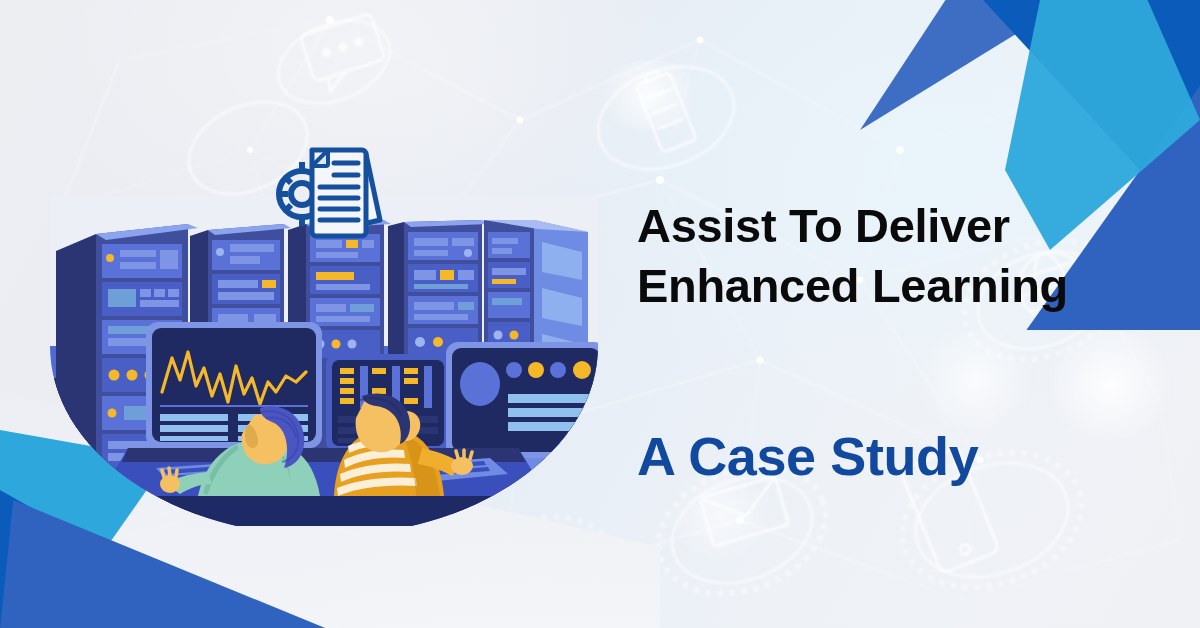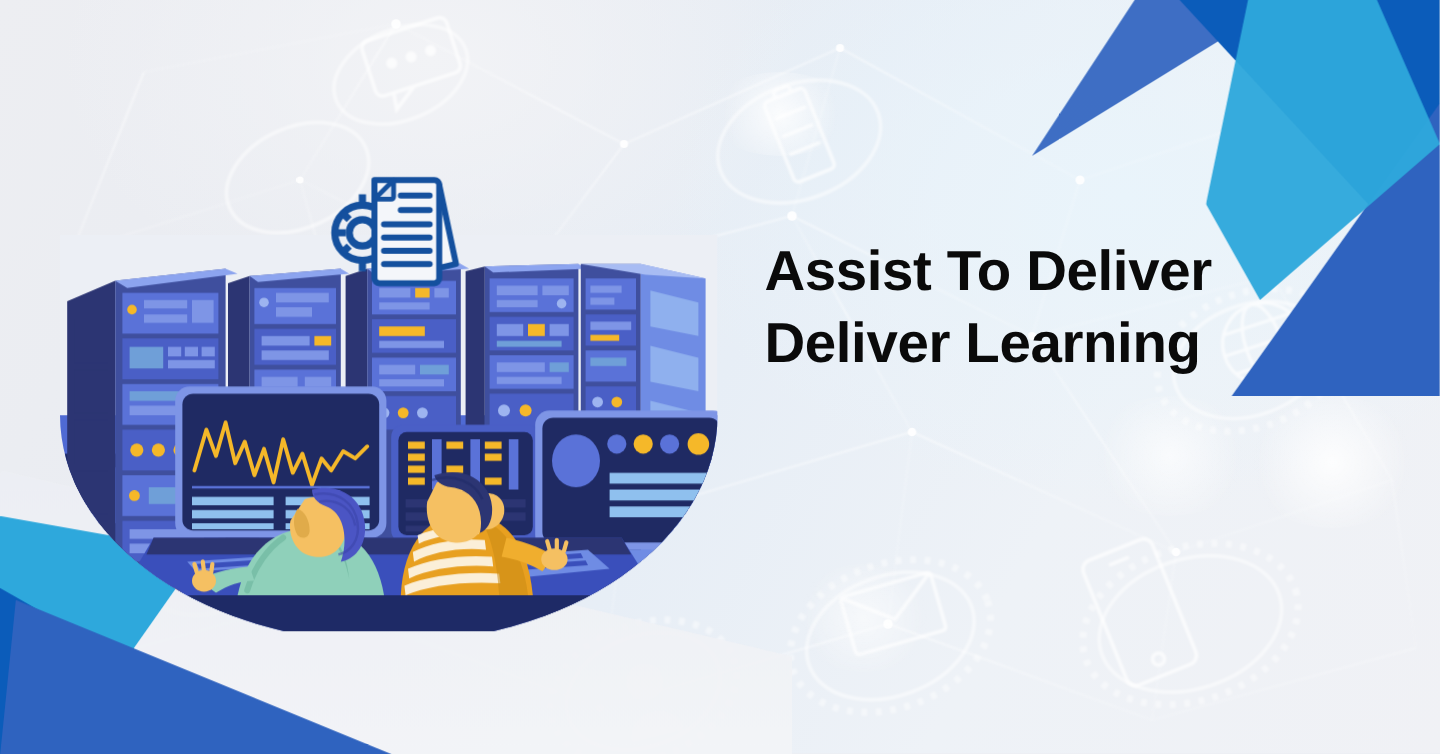--- a/index.html
+++ b/index.html
@@ -617,7 +617,7 @@
 
   <div id="headline">
     <span class="hl-line">Assist To Deliver</span>
-    <span class="hl-line">Deliver Learning</span>
+    <span class="hl-line">Enhanced Learning</span>
   </div>
 
 

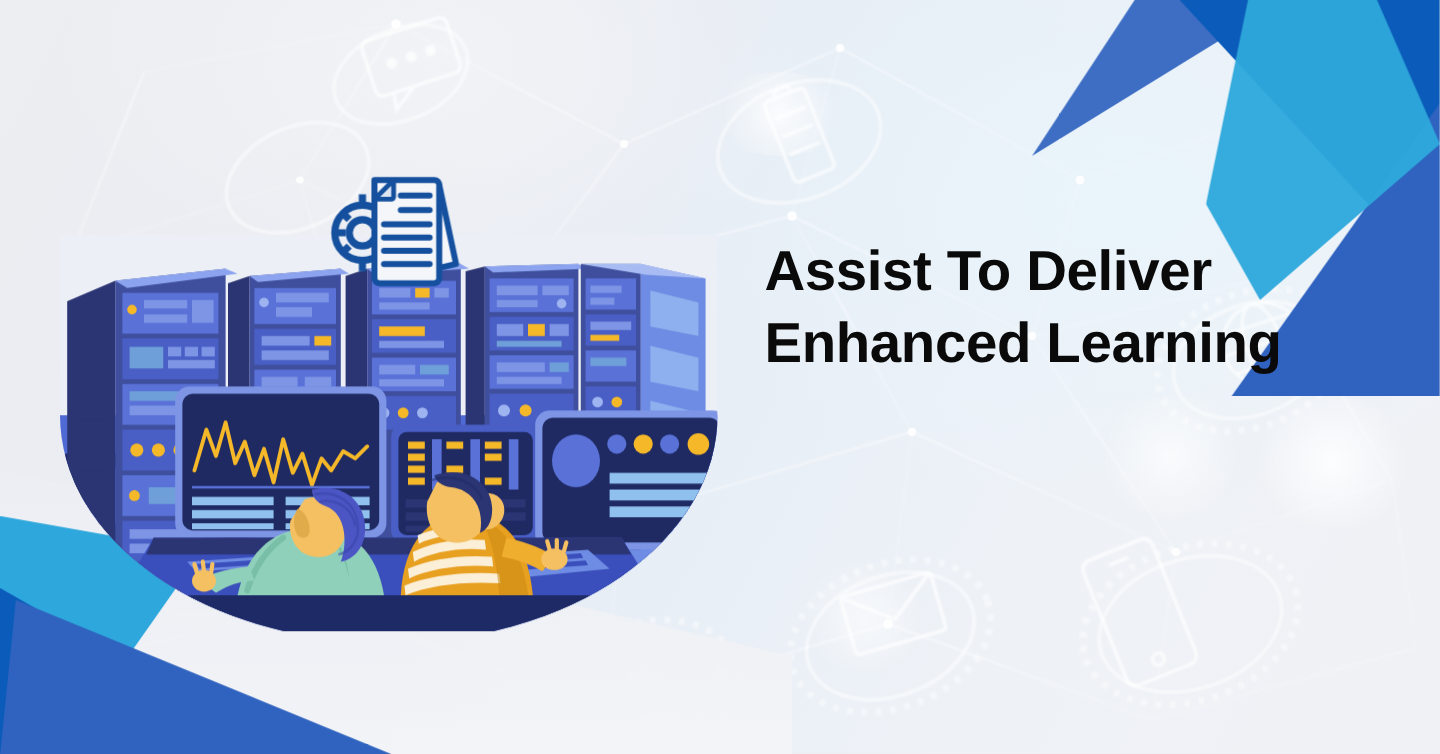--- a/index.html
+++ b/index.html
@@ -620,6 +620,7 @@
     <span class="hl-line">Enhanced Learning</span>
   </div>
 
+  <div id="subtitle">A Case Study</div>
 
 </div>
 

